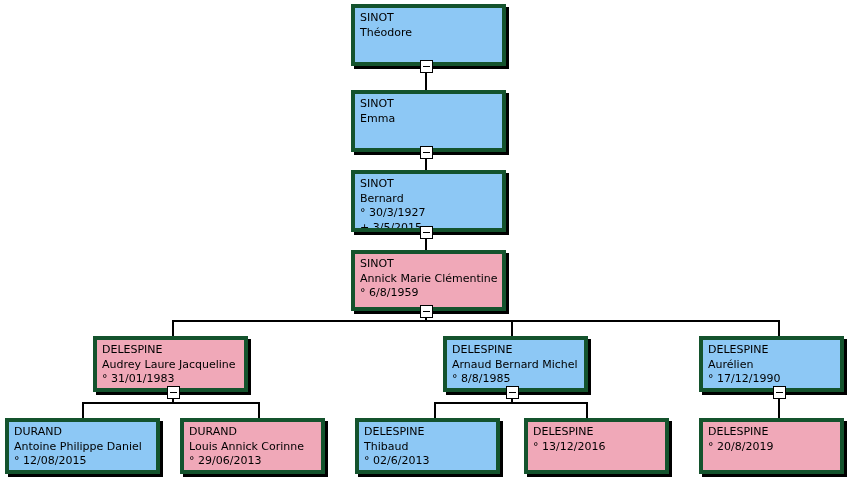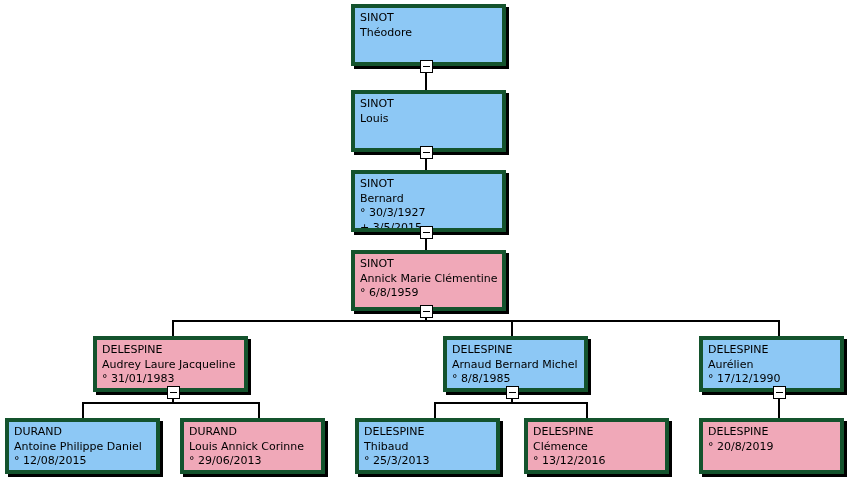--- a/index.html
+++ b/index.html
@@ -104,7 +104,7 @@
 
   <div class="node male" style="left:351px; top:90px; width:155px; height:62px;">
     <div class="line">SINOT</div>
-    <div class="line">Louis</div>
+    <div class="line">Emma</div>
   </div>
 
   <div class="node male" style="left:351px; top:170px; width:155px; height:62px;">

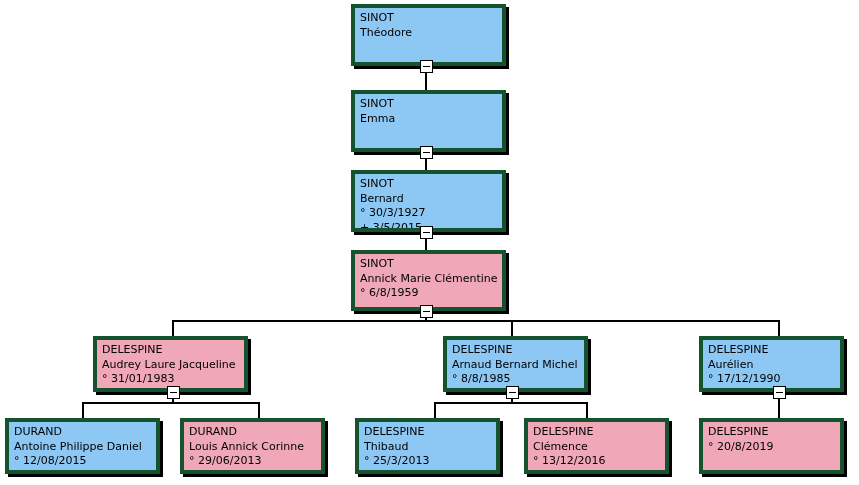--- a/index.html
+++ b/index.html
@@ -158,7 +158,6 @@
 
   <div class="node female" style="left:524px; top:418px; width:145px; height:56px;">
     <div class="line">DELESPINE</div>
-    <div class="line">Clémence</div>
     <div class="line">° 13/12/2016</div>
   </div>
 

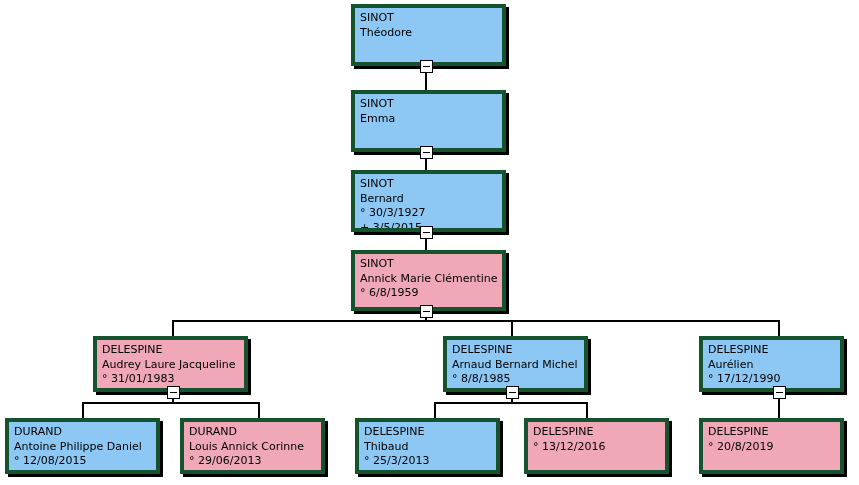--- a/index.html
+++ b/index.html
@@ -153,7 +153,7 @@
   <div class="node male" style="left:355px; top:418px; width:145px; height:56px;">
     <div class="line">DELESPINE</div>
     <div class="line">Thibaud</div>
-    <div class="line">° 25/3/2013</div>
+    <div class="line">° 02/6/2013</div>
   </div>
 
   <div class="node female" style="left:524px; top:418px; width:145px; height:56px;">

